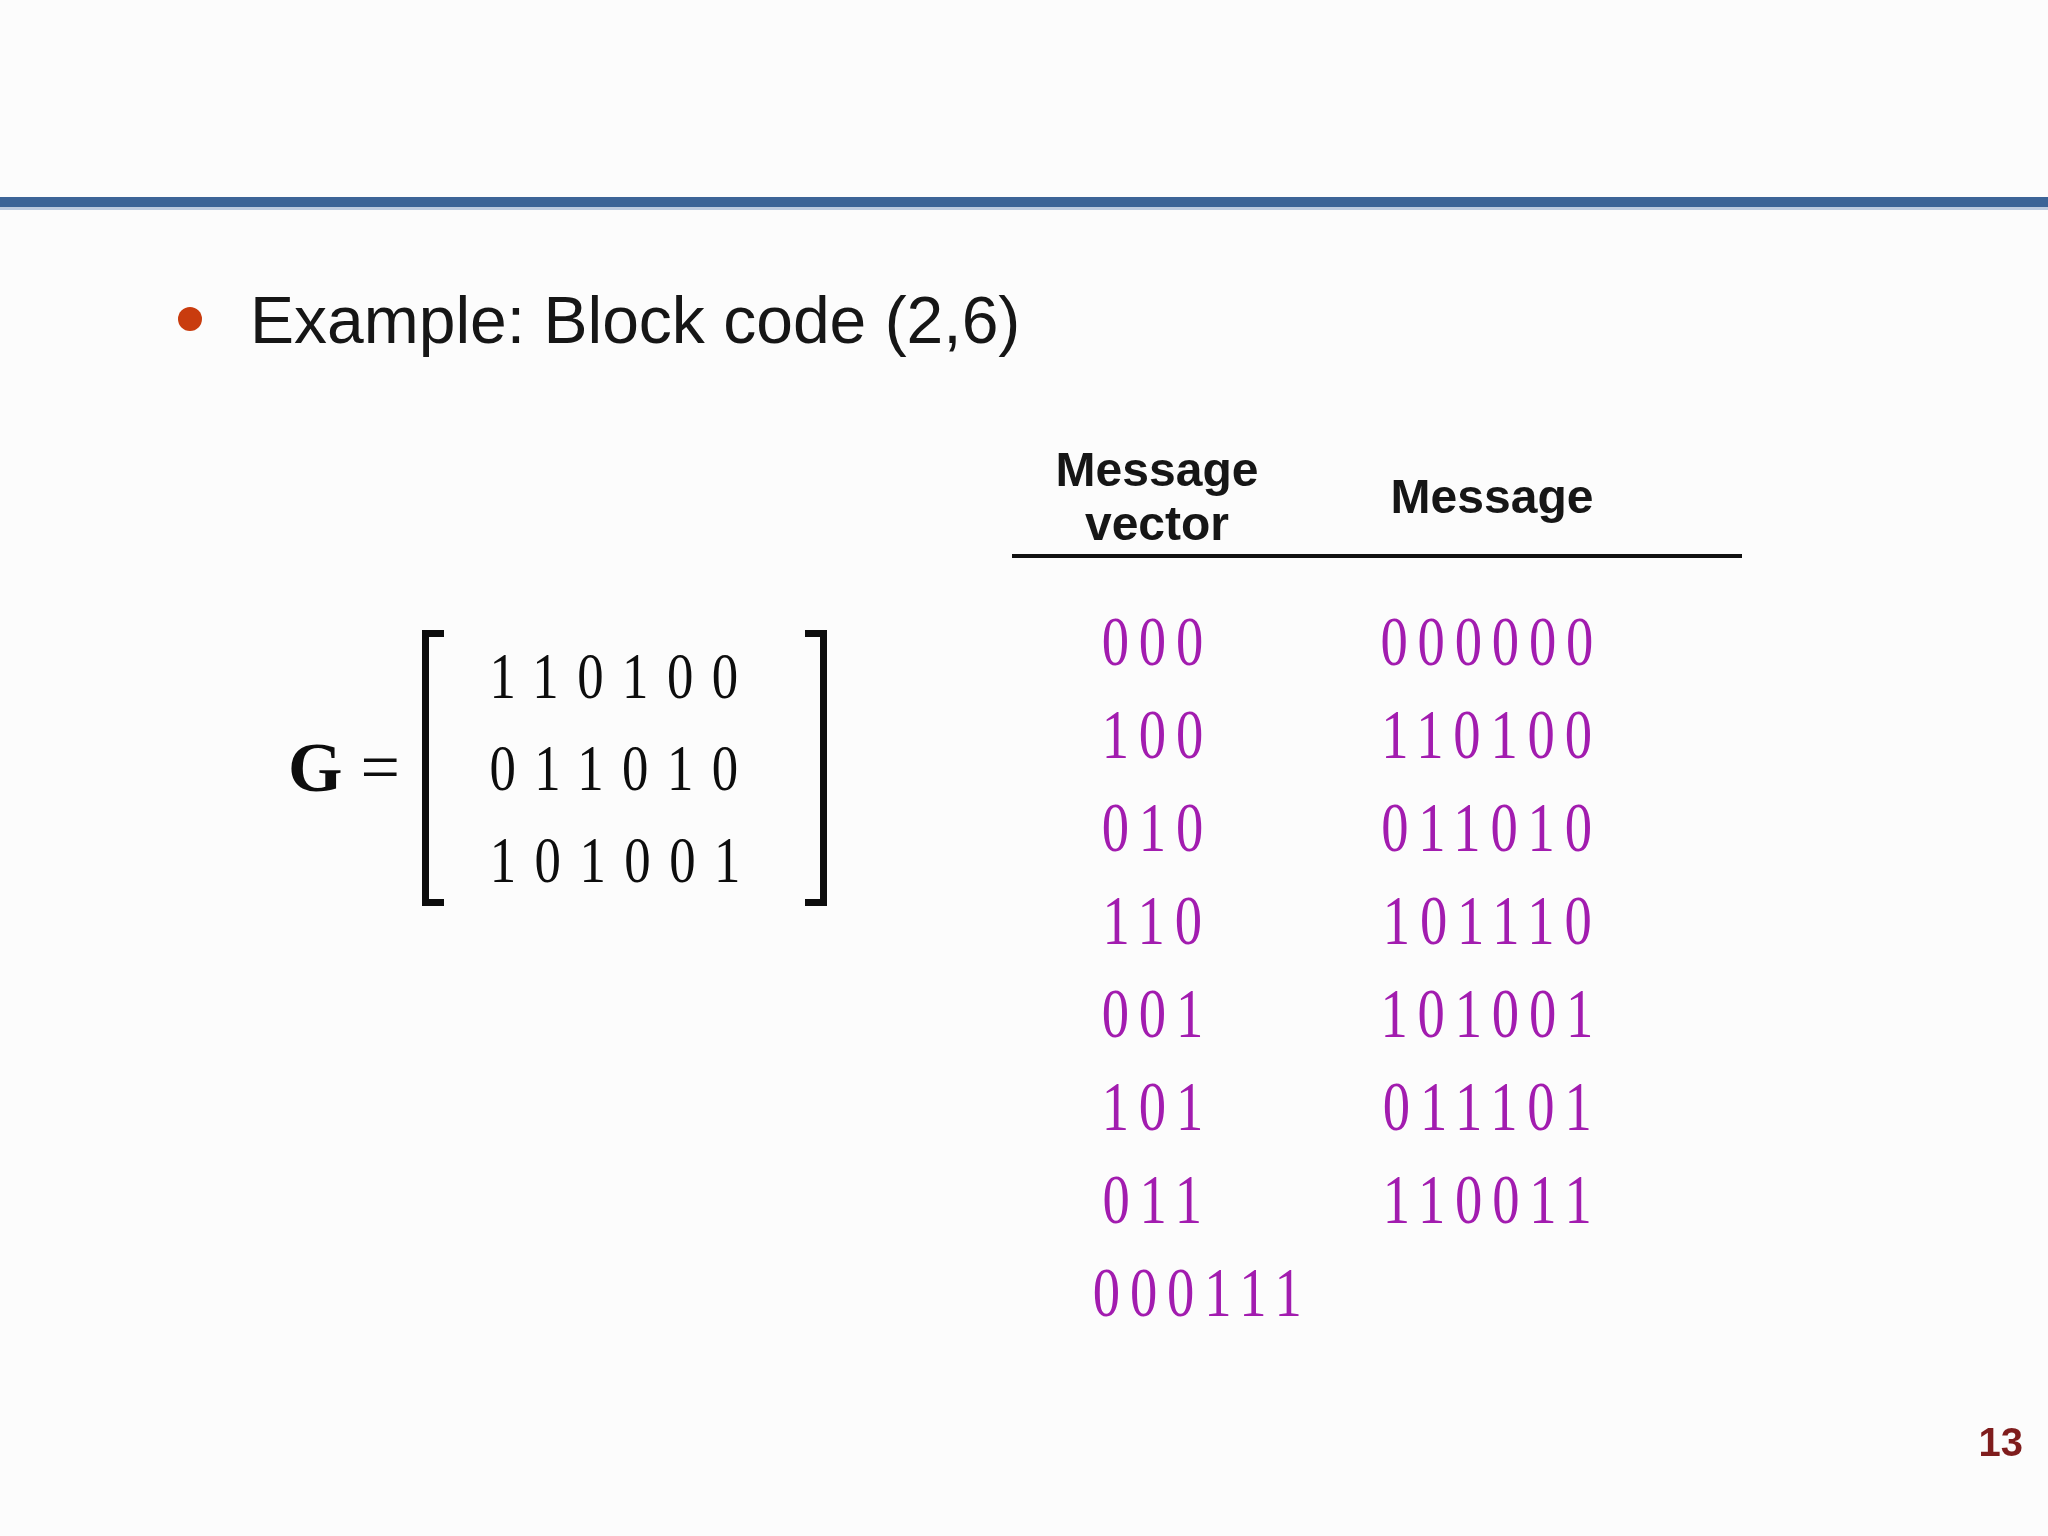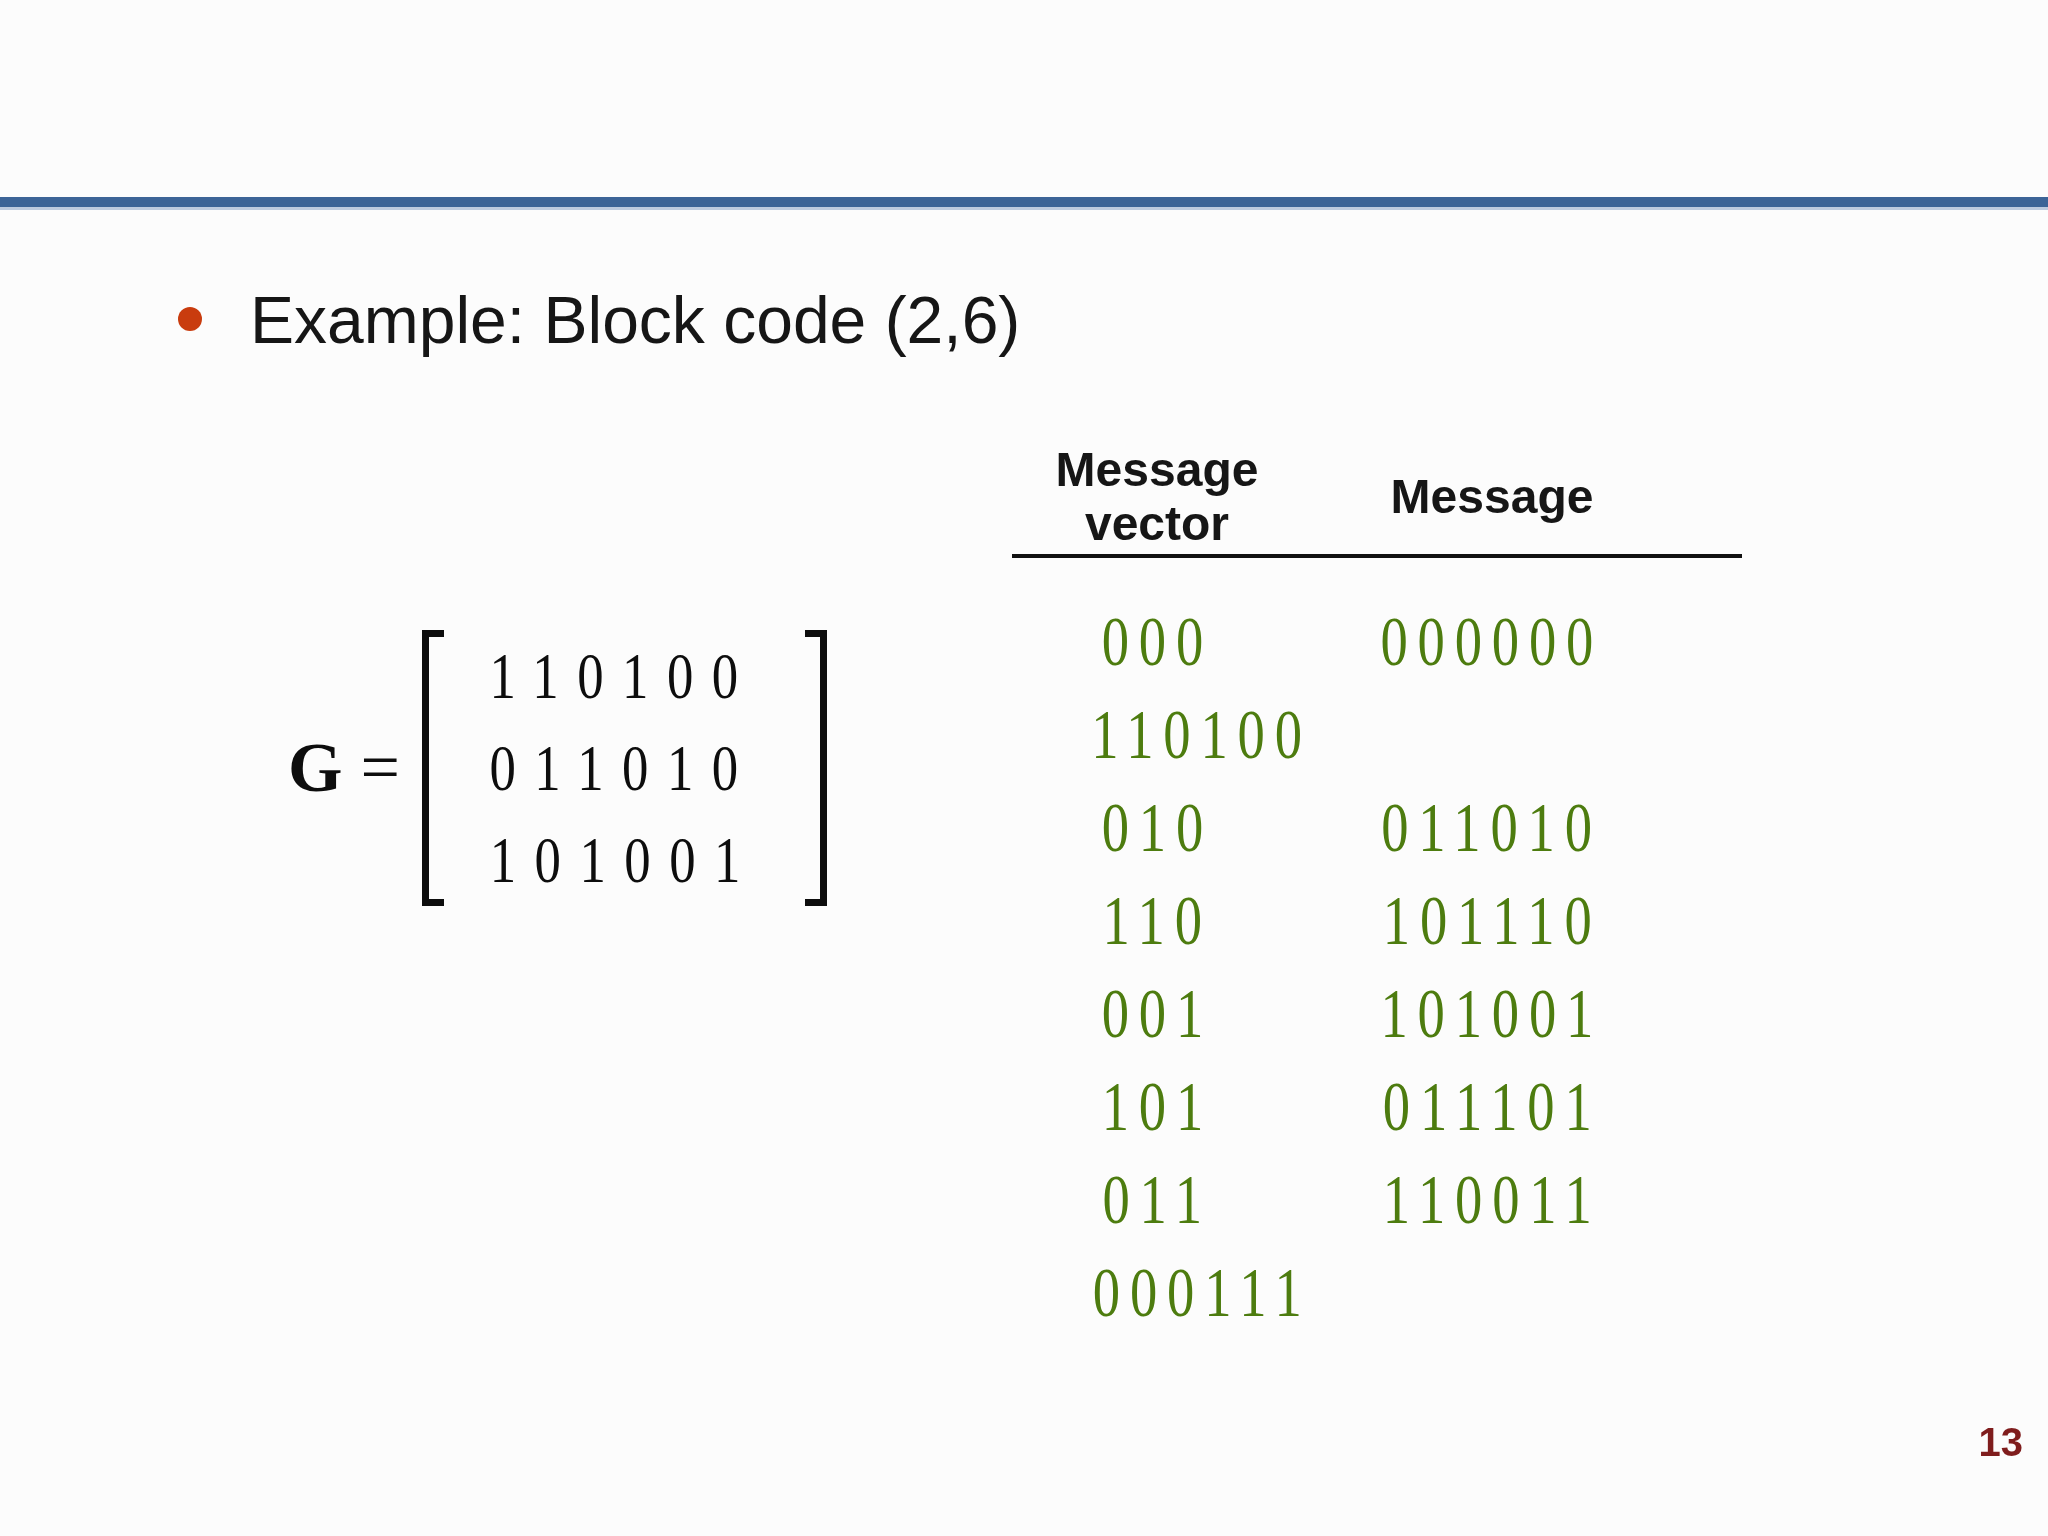--- a/index.html
+++ b/index.html
@@ -67,7 +67,7 @@
   .tbody{padding-top:37px;}
   .tr{display:flex;height:93px;align-items:center;}
   .td{
-    font-family:"Liberation Serif",serif;color:#4d7c0f;
+    font-family:"Liberation Serif",serif;color:#a21caf;
     font-size:70px;line-height:1;
     letter-spacing:0.18em;text-align:center;white-space:nowrap;
   }

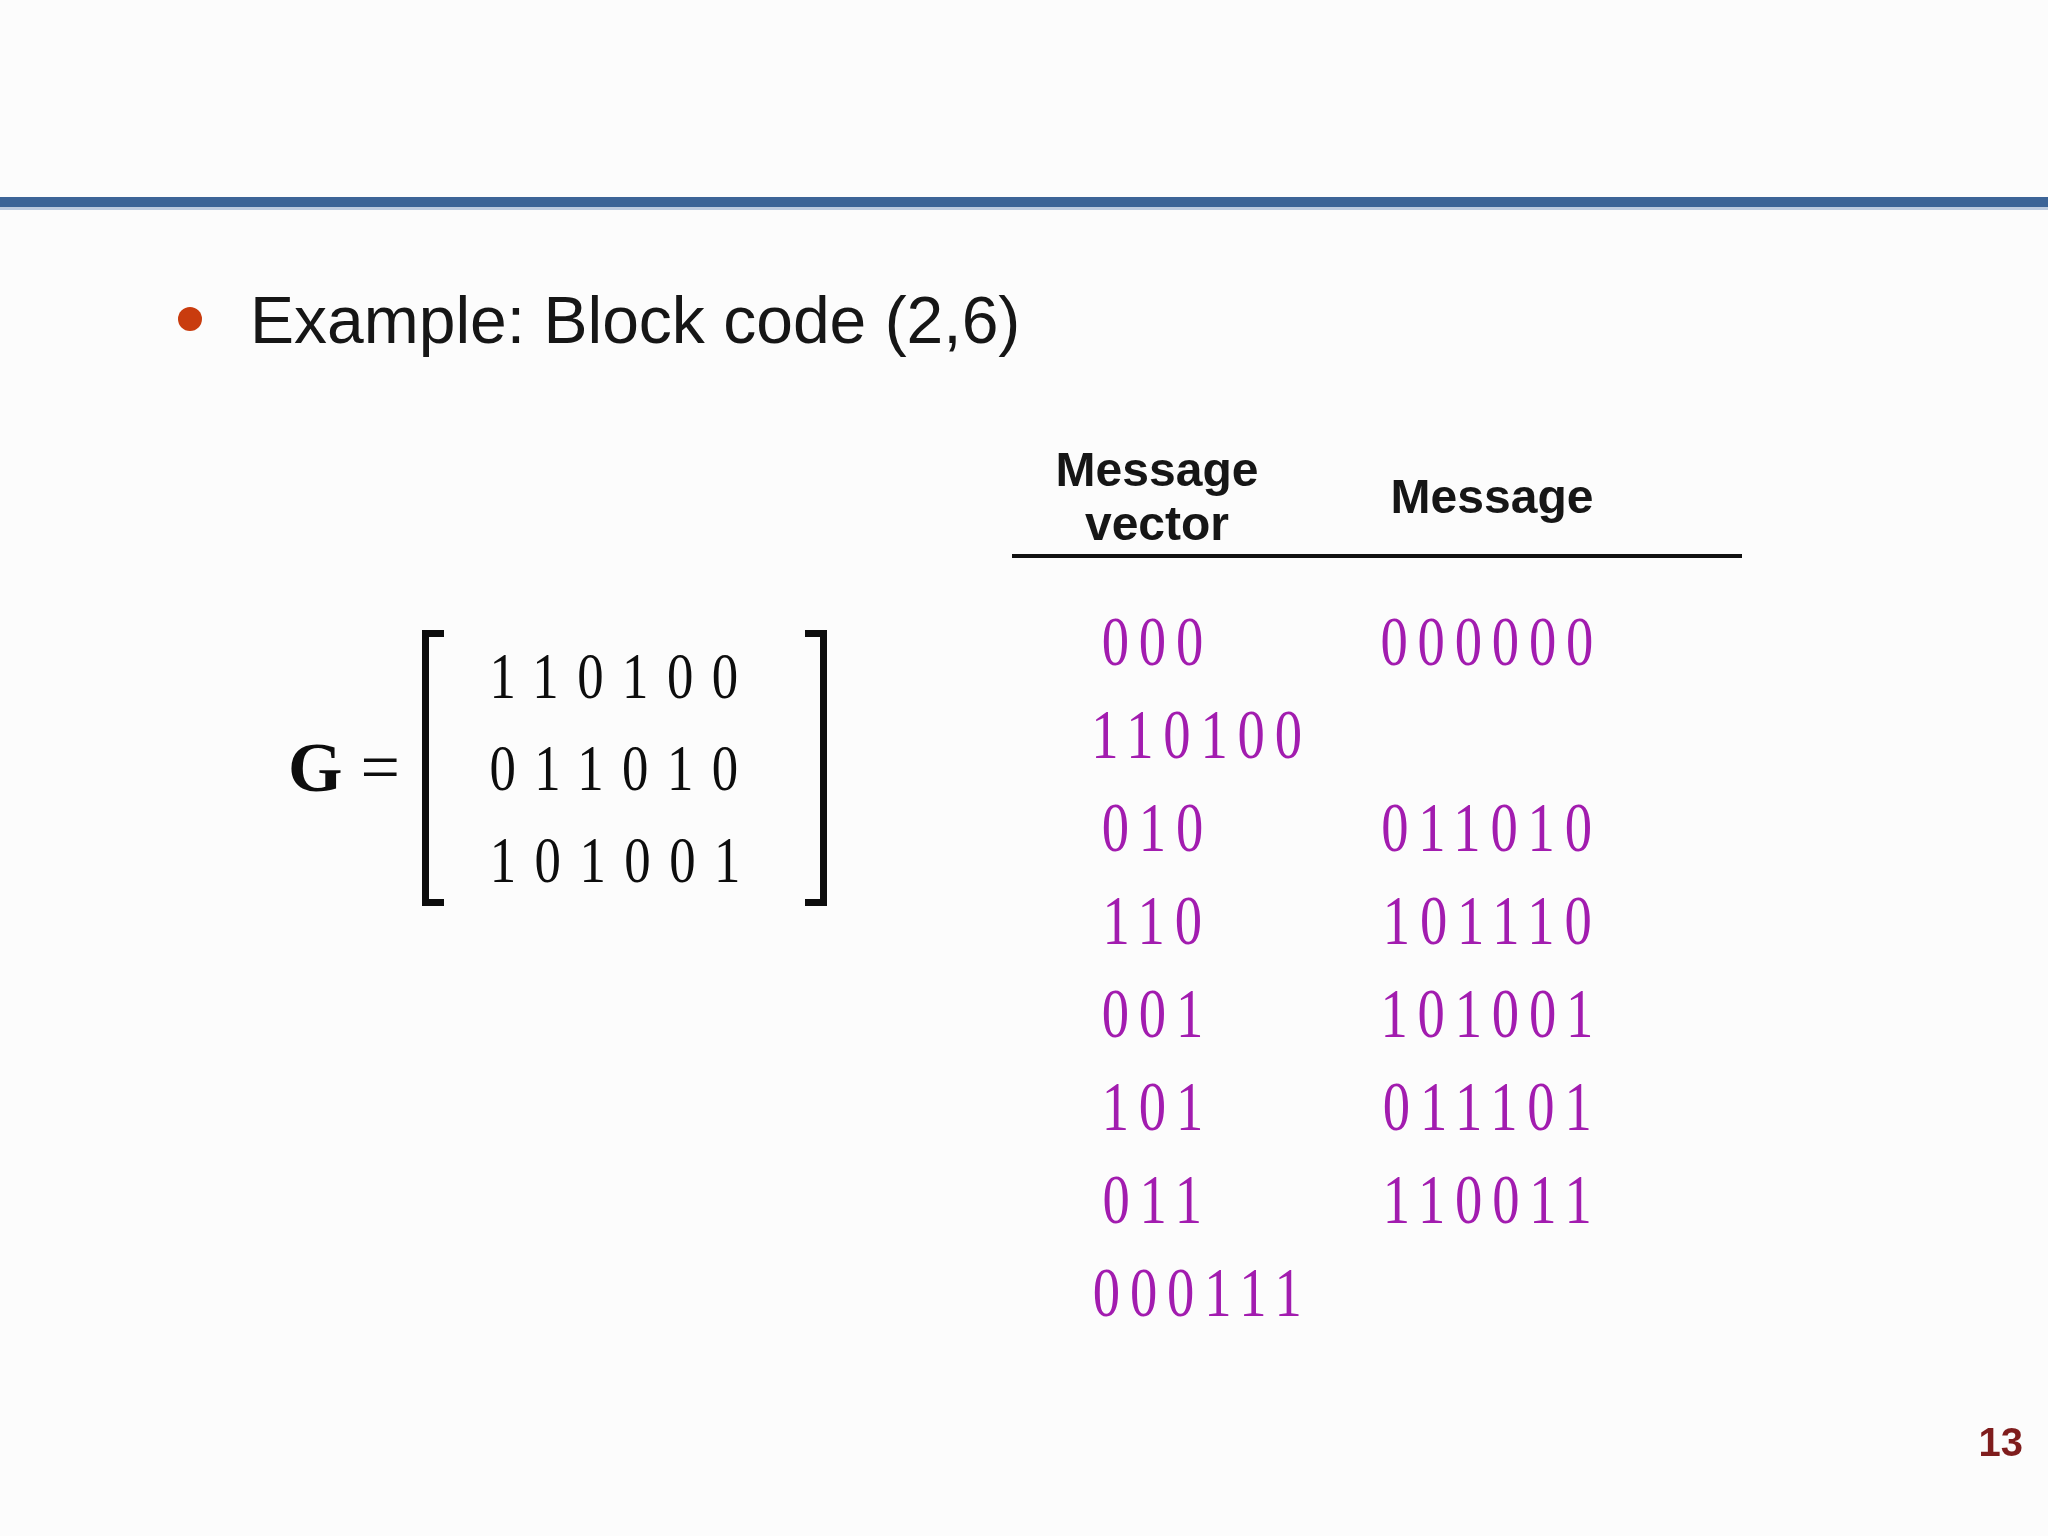--- a/index.html
+++ b/index.html
@@ -114,6 +114,7 @@
         <div class="td code"><span class="squeeze">000000</span></div>
       </div>
       <div class="tr">
+        <div class="td msg"><span class="squeeze">100</span></div>
         <div class="td code"><span class="squeeze">110100</span></div>
       </div>
       <div class="tr">

